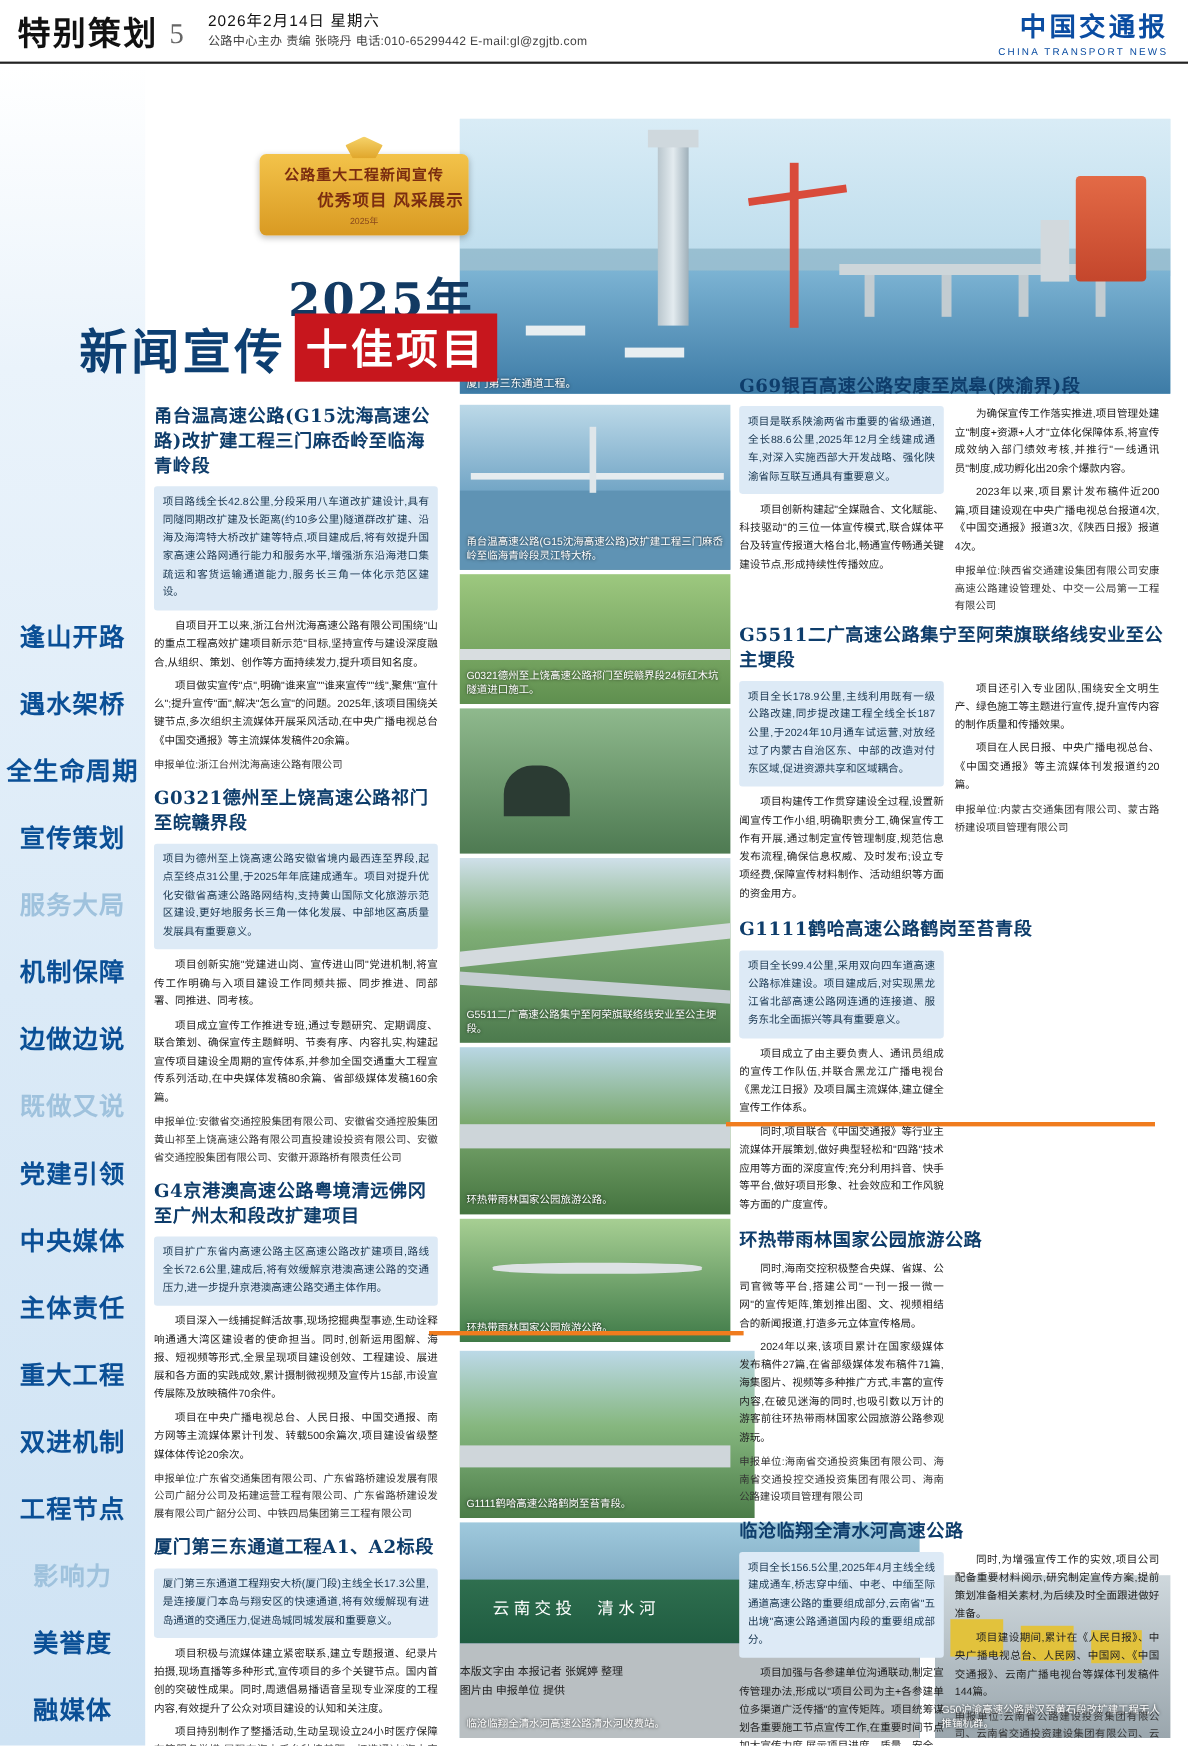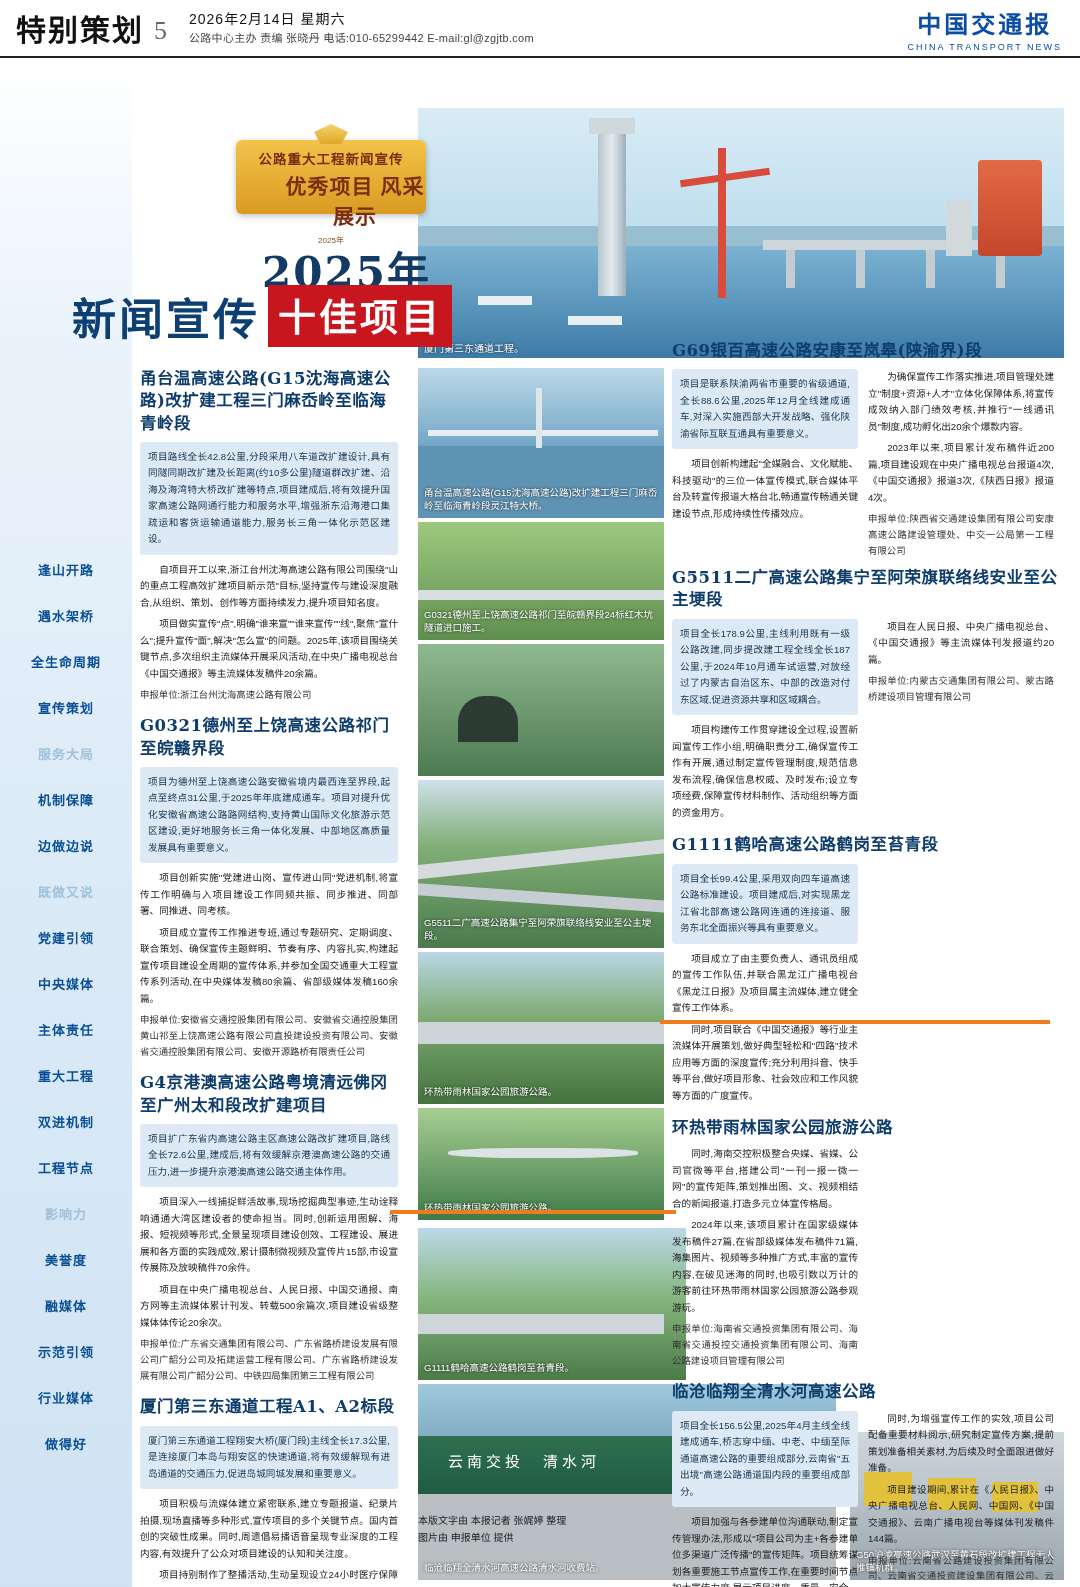--- a/index.html
+++ b/index.html
@@ -29,7 +29,7 @@
   .mast-mid { margin-left:22px; line-height:1.5; }
   .mast-date { font-size:14px; color:#111; letter-spacing:1px; }
   .mast-sub { font-size:11px; color:#444; letter-spacing:.3px; }
-  .mast-right { margin-left:auto; margin-right:18px; text-align:center; }
+  .mast-right { margin-left:auto; margin-right:18px; text-align:right; }
   .mast-cn {
     font-family:"DejaVu Serif","Liberation Serif",serif;
     font-size:24px; font-weight:bold; color:#0b4da2; letter-spacing:3px;

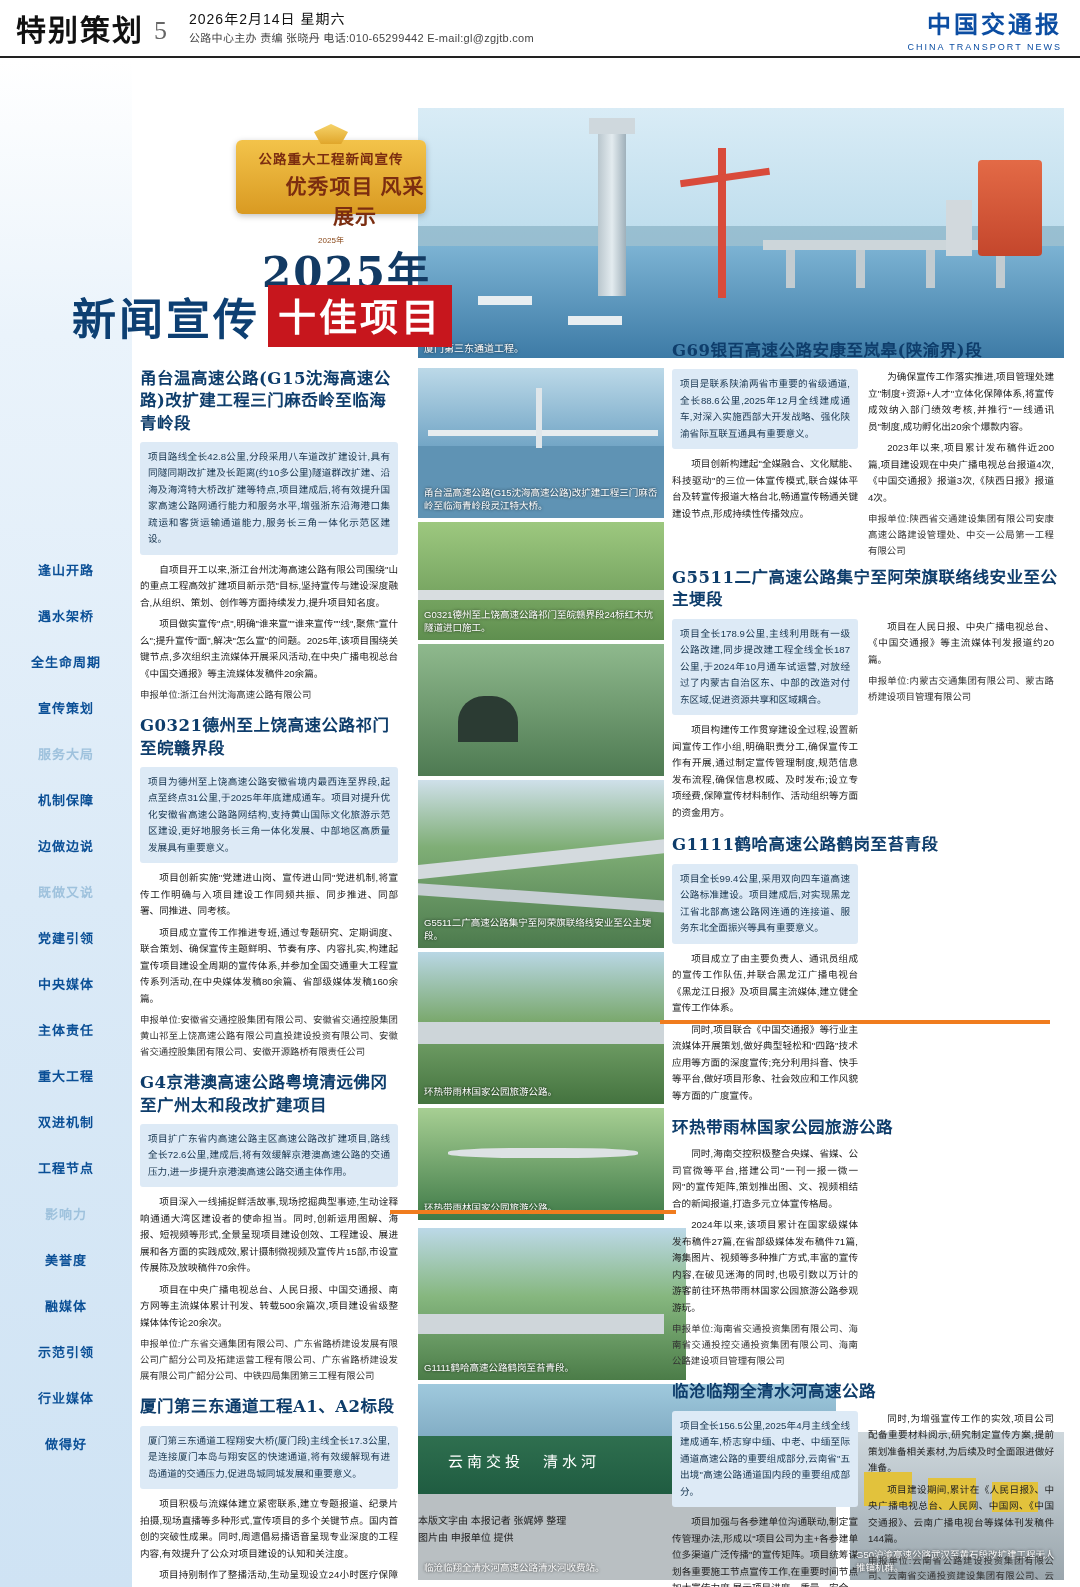--- a/index.html
+++ b/index.html
@@ -83,7 +83,7 @@
     padding-top:8px;
   }
   .badge .b1 { font-size:13.5px; font-weight:bold; letter-spacing:1px; color:#7b2d10;}
-  .badge .b2 { font-size:21px; font-weight:bold; letter-spacing:1px; color:#7b2d10; margin-top:2px;padding-left:48px;}
+  .badge .b2 { font-size:15px; font-weight:bold; letter-spacing:1px; color:#7b2d10; margin-top:2px;padding-left:48px;}
   .badge .b3 { font-size:8px; color:#8a4a1c; margin-top:4px; }
   .badge:before{
     content:""; position:absolute; left:78px; top:-16px; width:34px; height:20px;

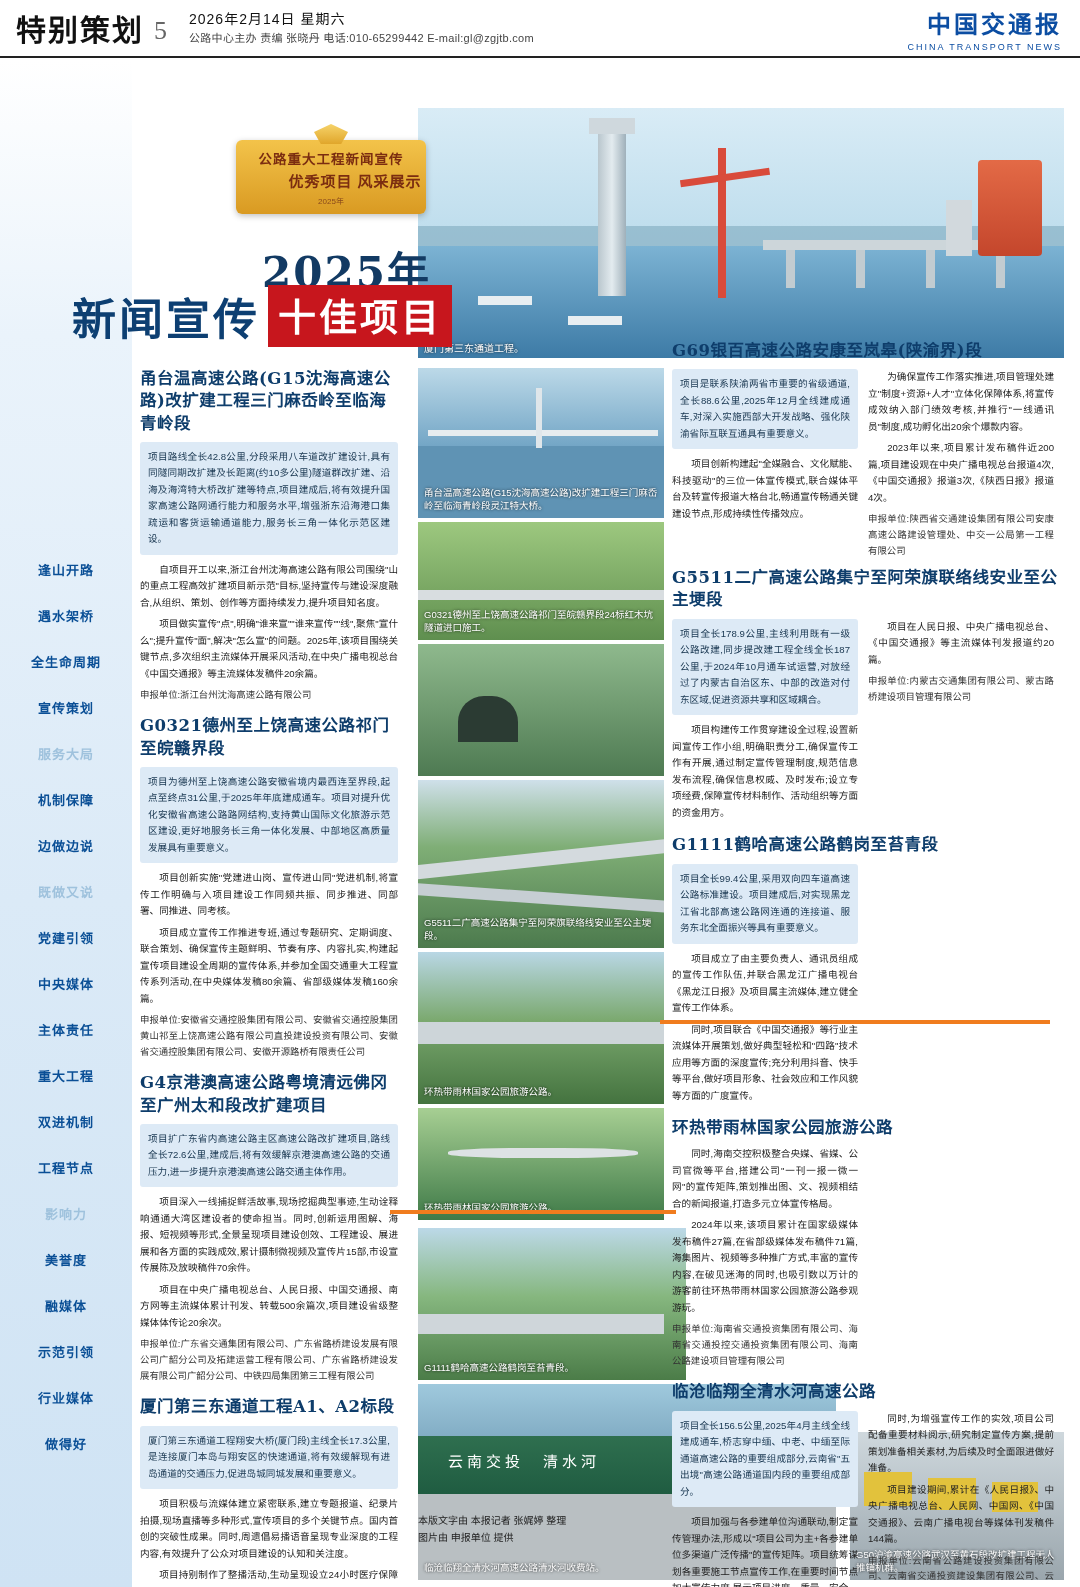--- a/index.html
+++ b/index.html
@@ -44,7 +44,7 @@
   }
   .rail-item {
     font-family:"DejaVu Serif","Liberation Serif",serif;
-    font-weight:bold; font-size:13px; letter-spacing:1px;
+    font-weight:bold; font-size:23px; letter-spacing:1px;
     color:#0a4f96; text-align:center; margin:0 0 27px 0;
     white-space:nowrap;
   }

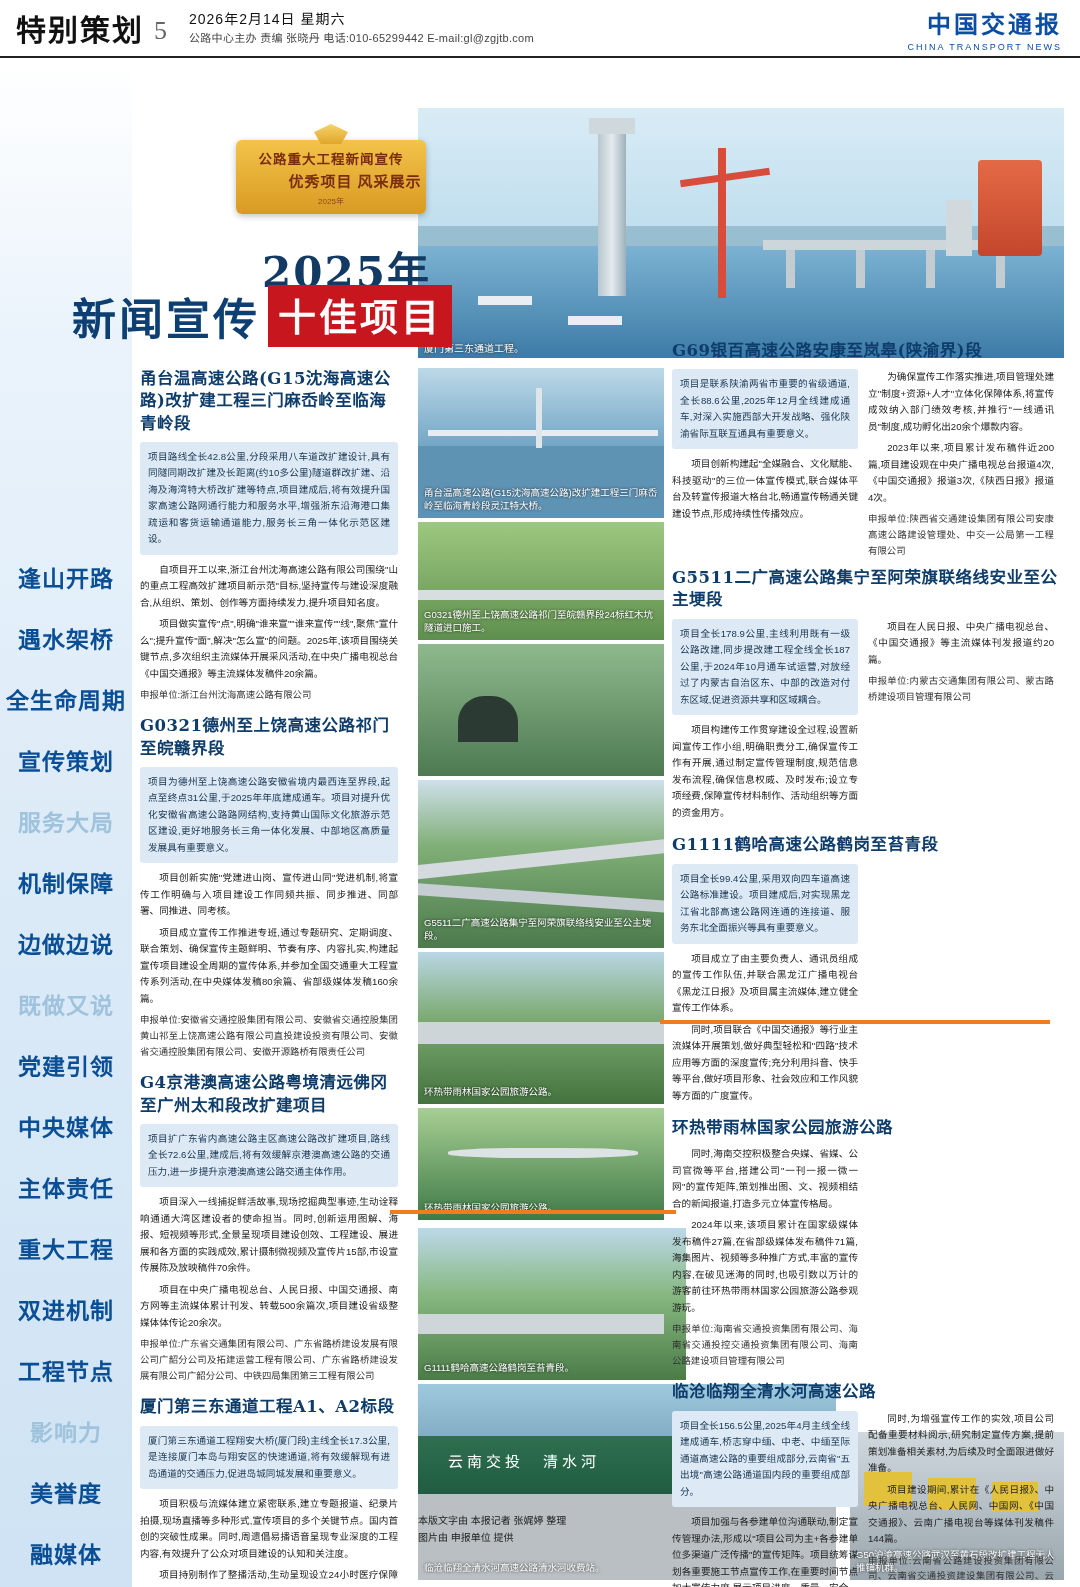--- a/index.html
+++ b/index.html
@@ -318,6 +318,7 @@
         <p class="para">项目构建传工作贯穿建设全过程,设置新闻宣传工作小组,明确职责分工,确保宣传工作有开展,通过制定宣传管理制度,规范信息发布流程,确保信息权威、及时发布;设立专项经费,保障宣传材料制作、活动组织等方面的资金用方。</p>
       </div>
       <div style="width:186px">
+        <p class="para">项目还引入专业团队,围绕安全文明生产、绿色施工等主题进行宣传,提升宣传内容的制作质量和传播效果。</p>
         <p class="para">项目在人民日报、中央广播电视总台、《中国交通报》等主流媒体刊发报道约20篇。</p>
         <div class="src">申报单位:内蒙古交通集团有限公司、蒙古路桥建设项目管理有限公司</div>
       </div>

